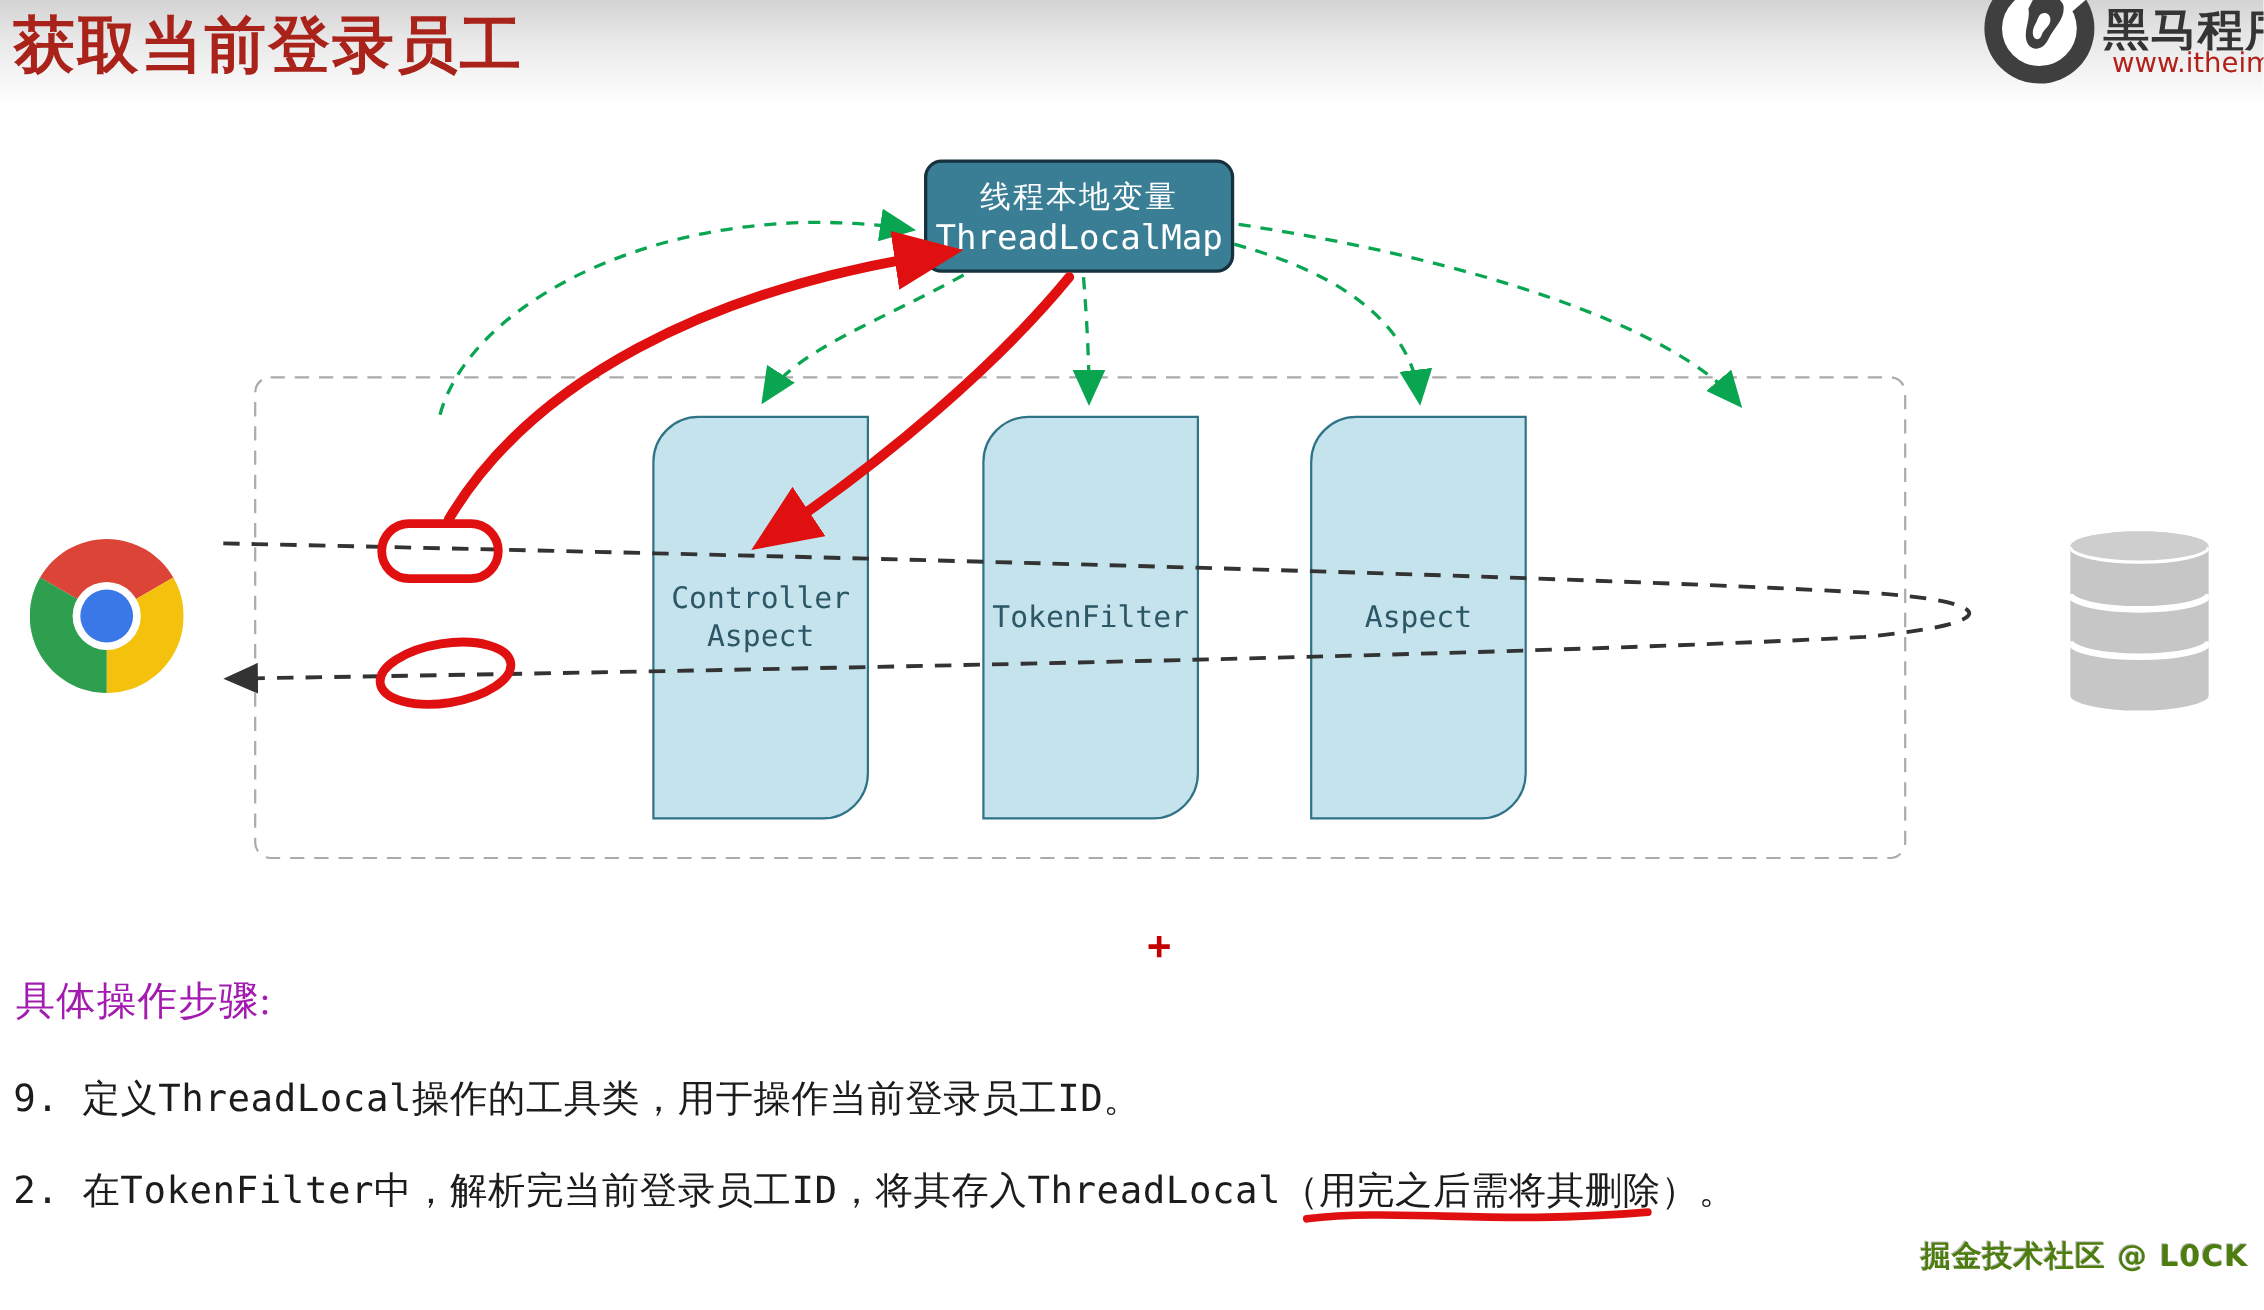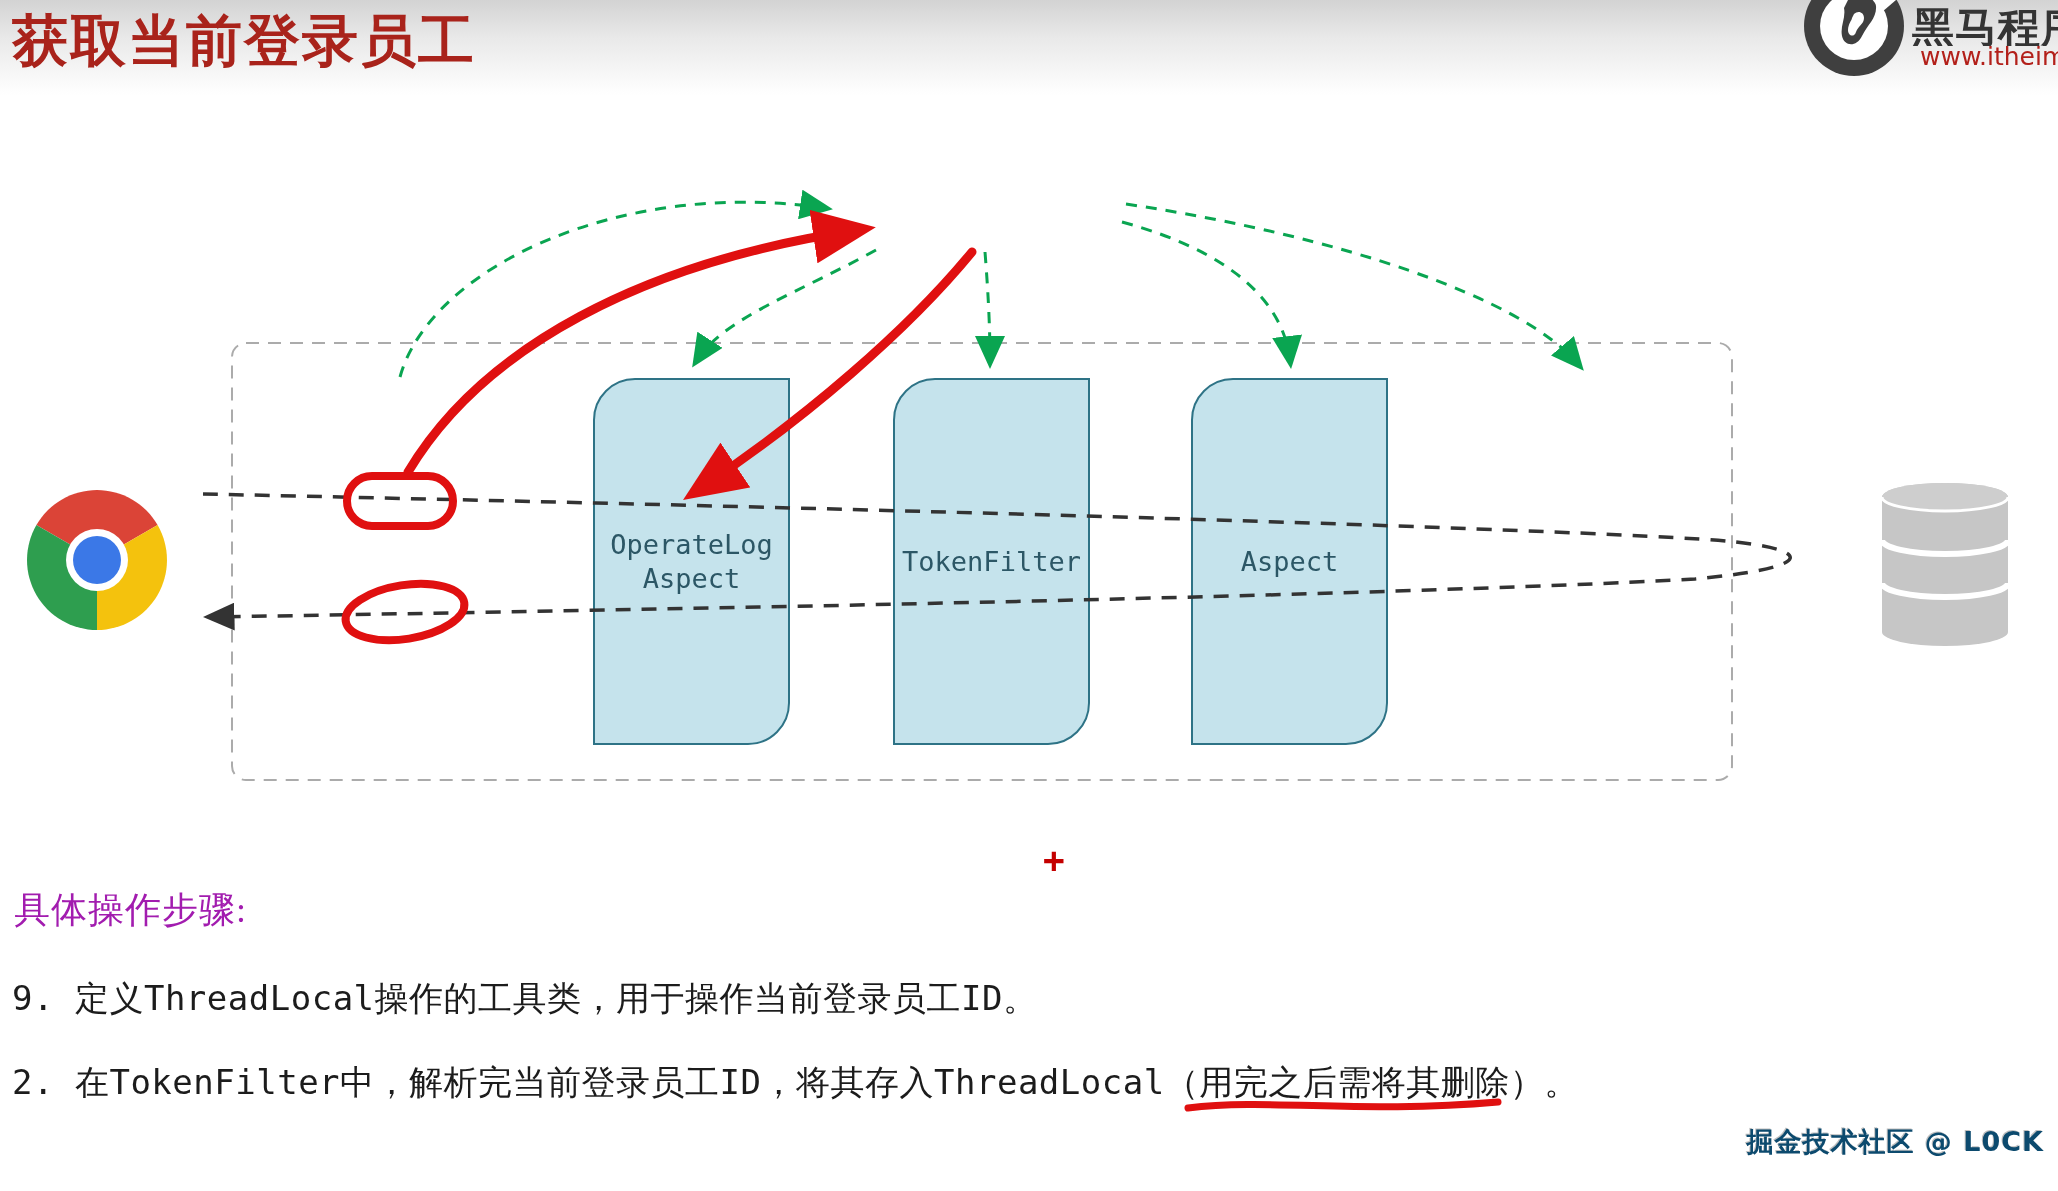--- a/index.html
+++ b/index.html
@@ -62,6 +62,10 @@
   <div class="brand-txt">黑马程序</div>
   <div class="brand-url">www.itheima</div>
 
+  <div class="mapbox">
+    <div class="l1">线程本地变量</div>
+    <div class="l2">ThreadLocalMap</div>
+  </div>
 
   <div class="layer" style="left:593px">
     <div class="lbl">OperateLog</div>

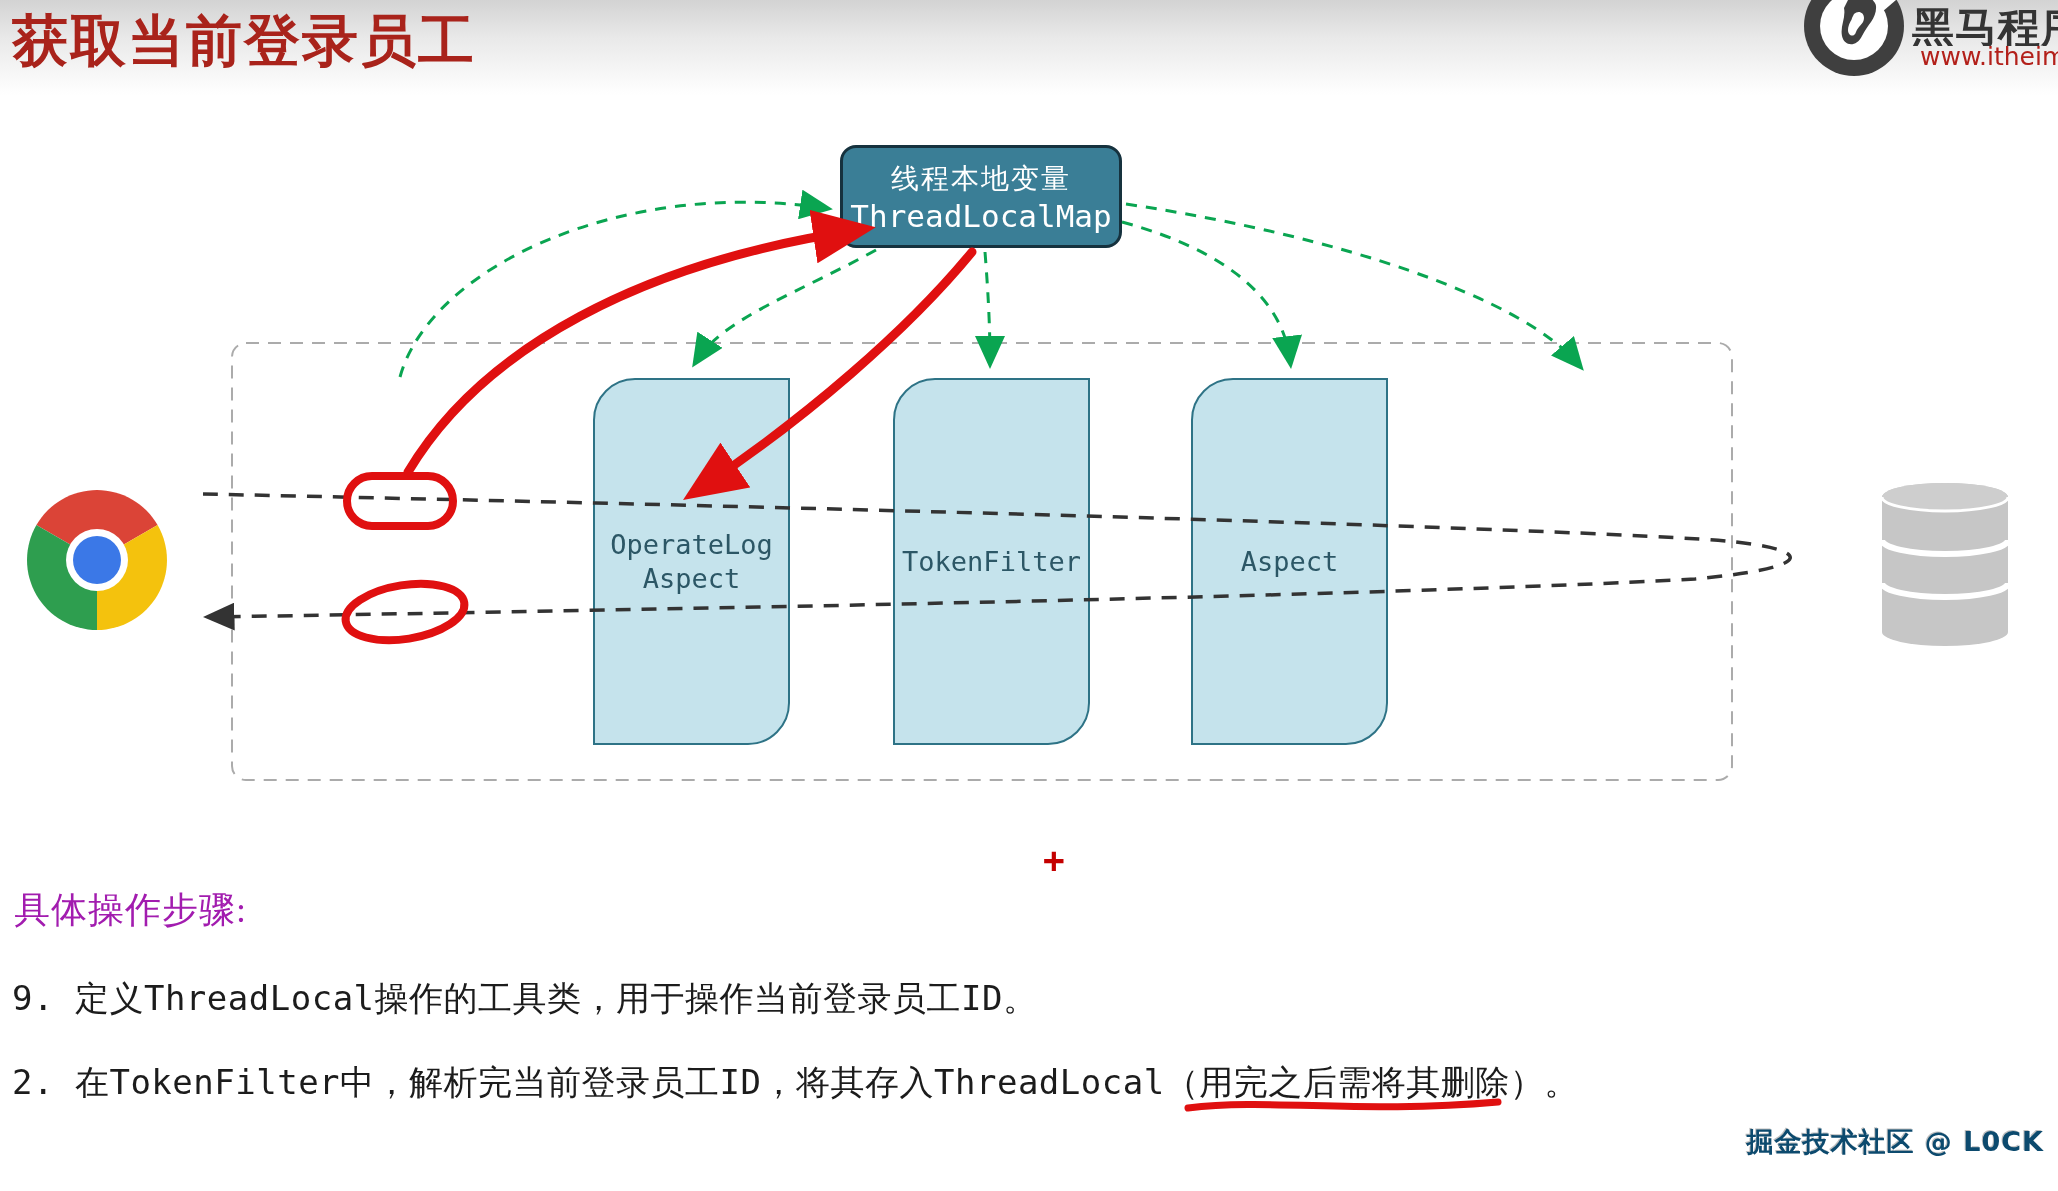--- a/index.html
+++ b/index.html
@@ -68,7 +68,7 @@
   </div>
 
   <div class="layer" style="left:593px">
-    <div class="lbl">OperateLog</div>
+    <div class="lbl">Controller</div>
     <div class="lbl">Aspect</div>
   </div>
   <div class="layer" style="left:893px">

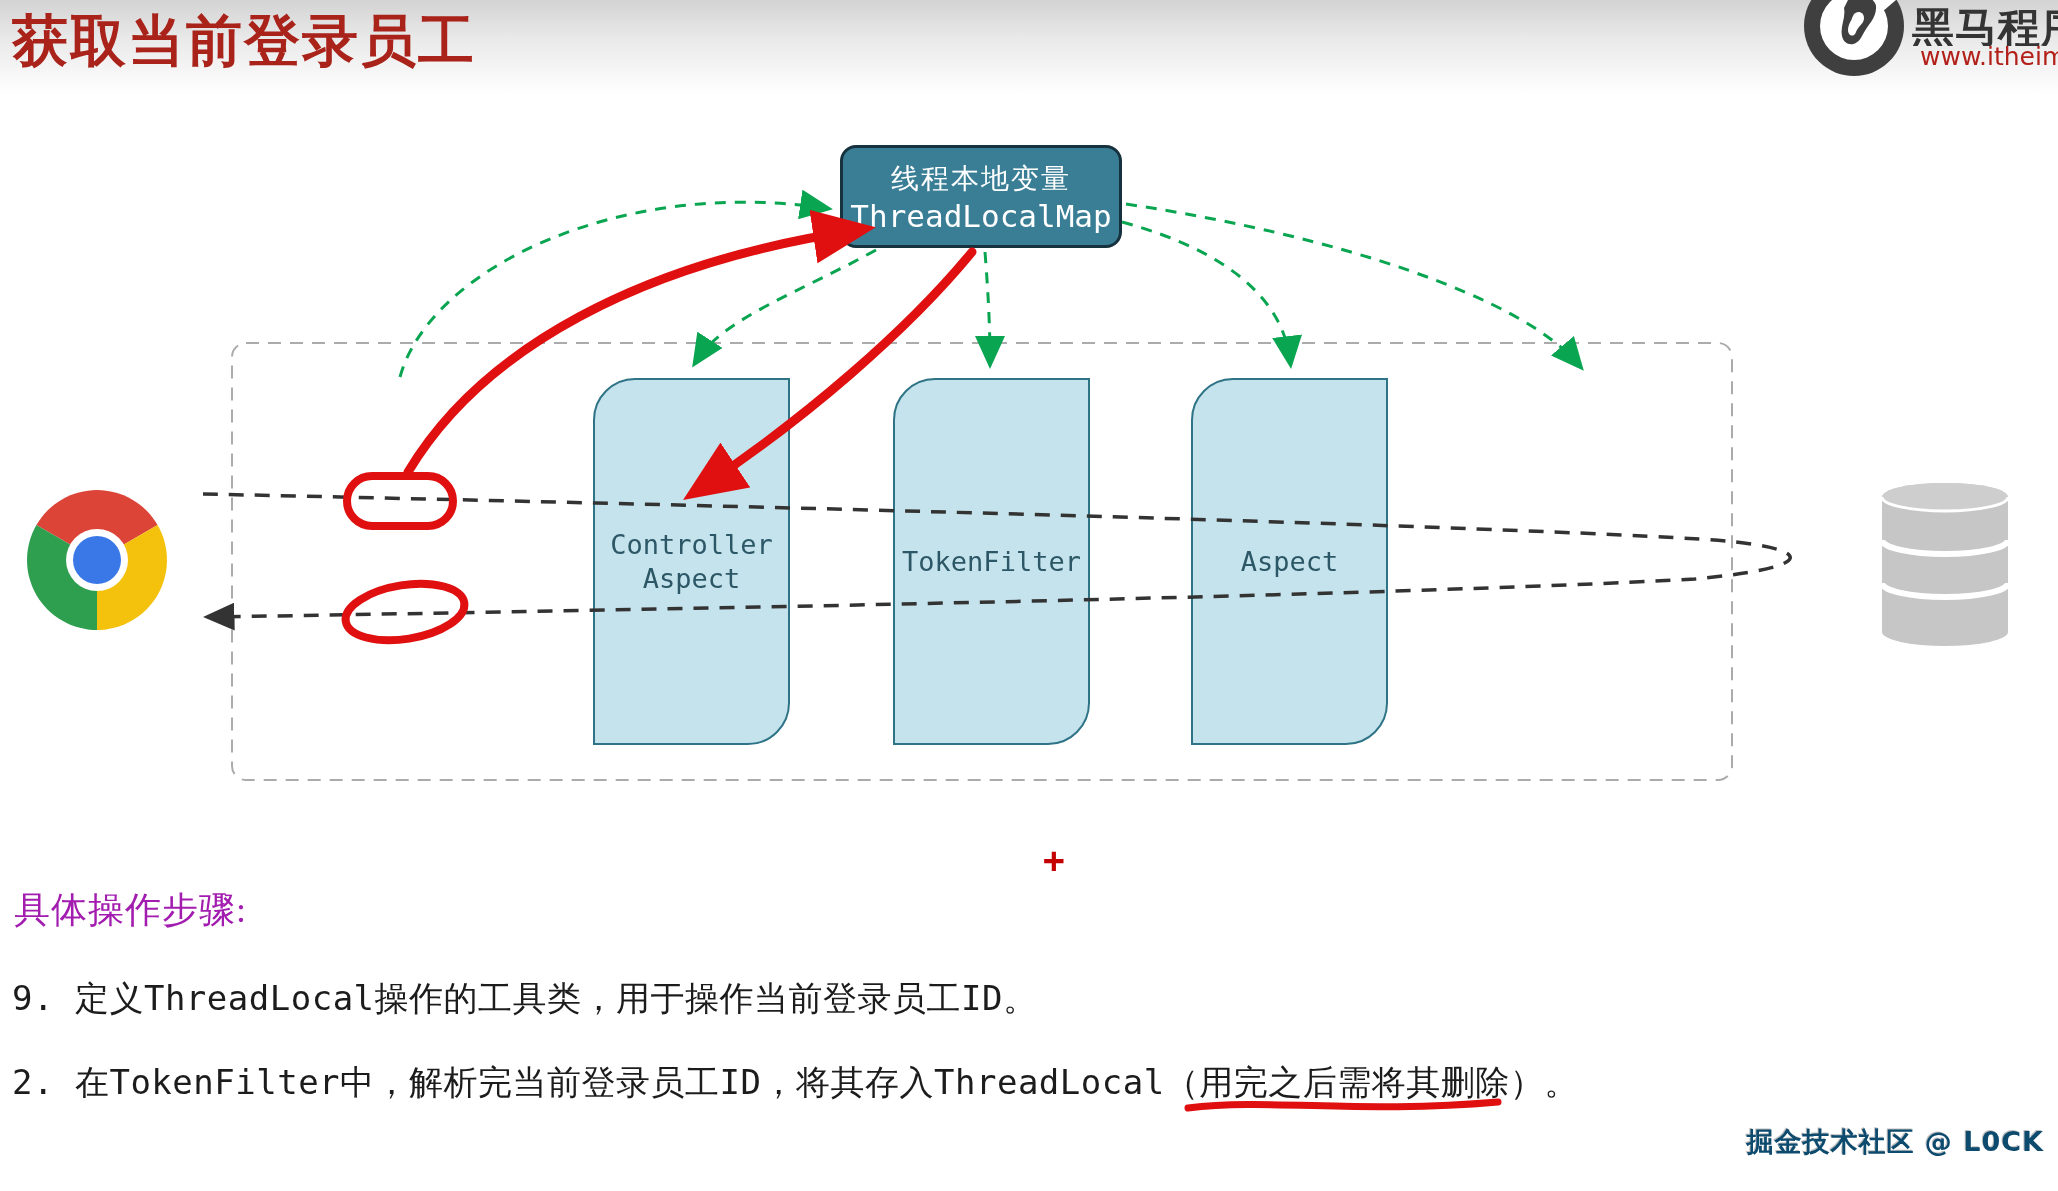--- a/index.html
+++ b/index.html
@@ -38,7 +38,7 @@
   .step1{top:976px;} .step2{top:1060px;} .step3{top:1144px;}
   .plus{position:absolute;left:1043px;top:840px;font-size:36px;font-weight:bold;color:#c40000;z-index:30;
         font-family:"DejaVu Sans Mono",monospace;}
-  .watermark{position:absolute;right:14px;top:1124px;font-size:27px;font-weight:bold;color:#0c4a6e;
+  .watermark{position:absolute;right:14px;top:1124px;font-size:27px;font-weight:bold;color:#4d7c0f;
              text-shadow:1px 1px 0 #ffffff,-1px -1px 0 #bfbfbf;z-index:6;letter-spacing:1px;}
 </style>
 </head>

